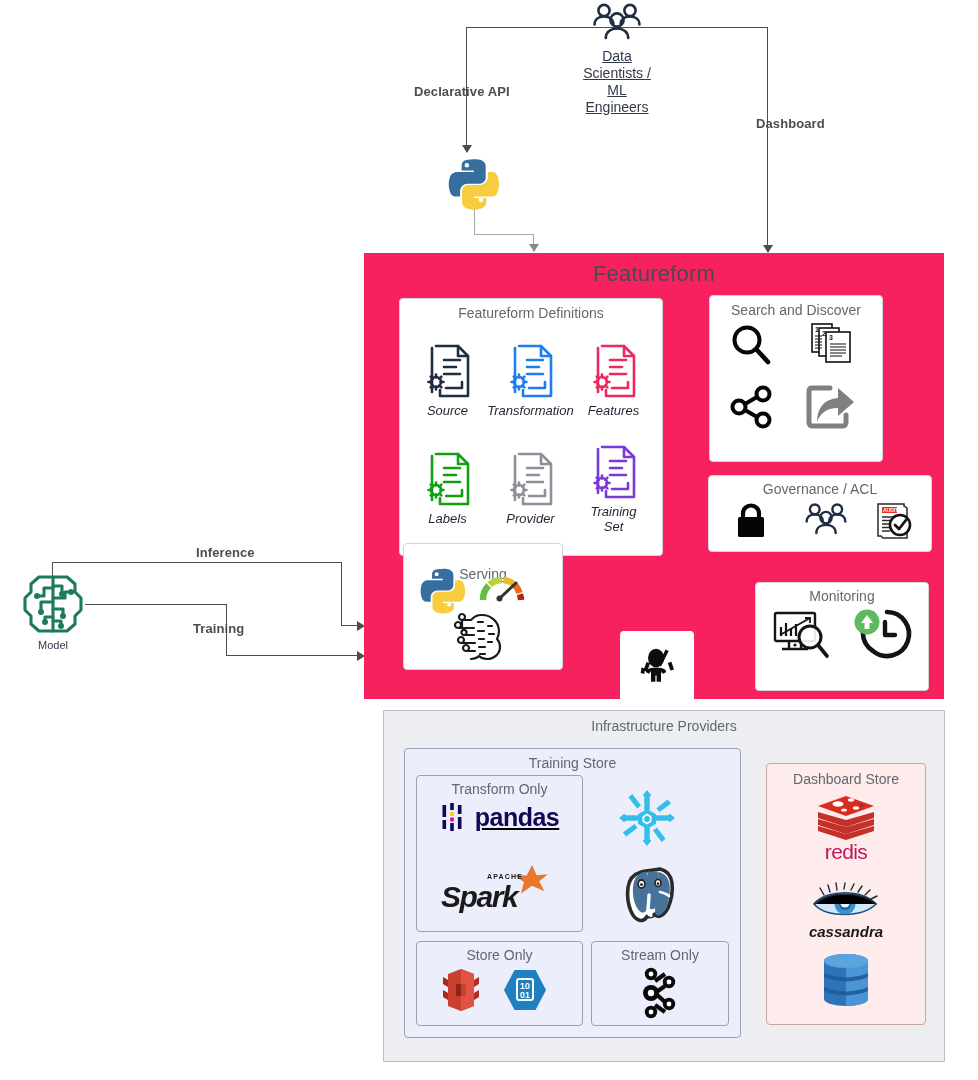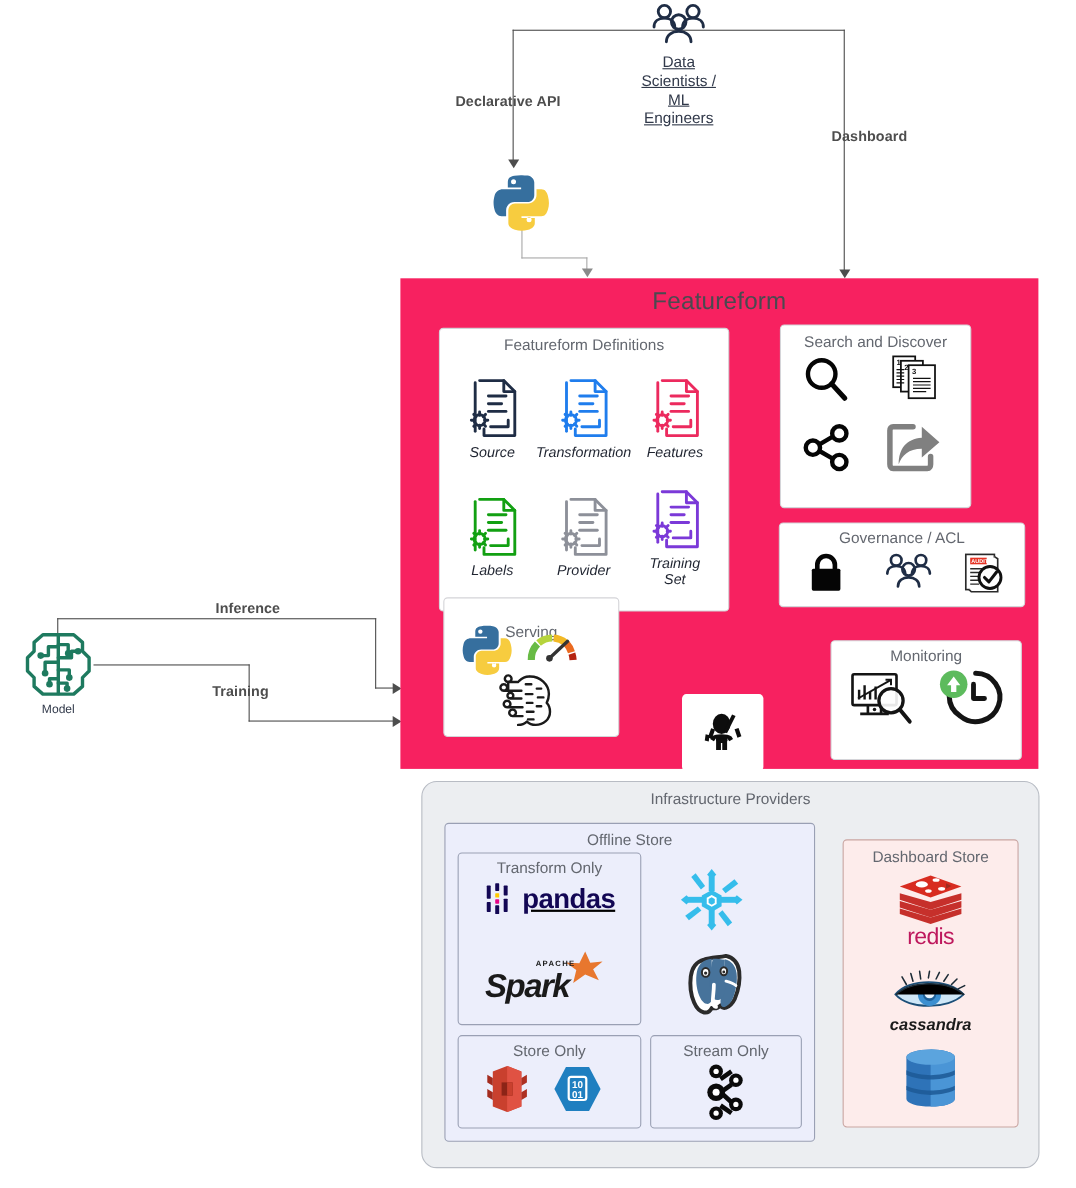--- a/index.html
+++ b/index.html
@@ -28,7 +28,7 @@
   
   .ff-panel{background:#F72160;}
   .white-card{background:#ffffff;border:1px solid #d4d4d8;border-radius:4px;}
-  .gray-panel{background:#eceef1;border:1px solid #b8bcc4;border-radius:14px;}
+  .gray-panel{background:#eceef1;border:1px solid #b8bcc4;border-radius:1px;}
   .lav-panel{background:#eceefb;border:1px solid #9aa0b4;border-radius:4px;}
   .lav-sub{background:#eceefb;border:1px solid #9aa0b4;border-radius:4px;}
   .pink-panel{background:#fdeceb;border:1px solid #c9a5a2;border-radius:4px;}

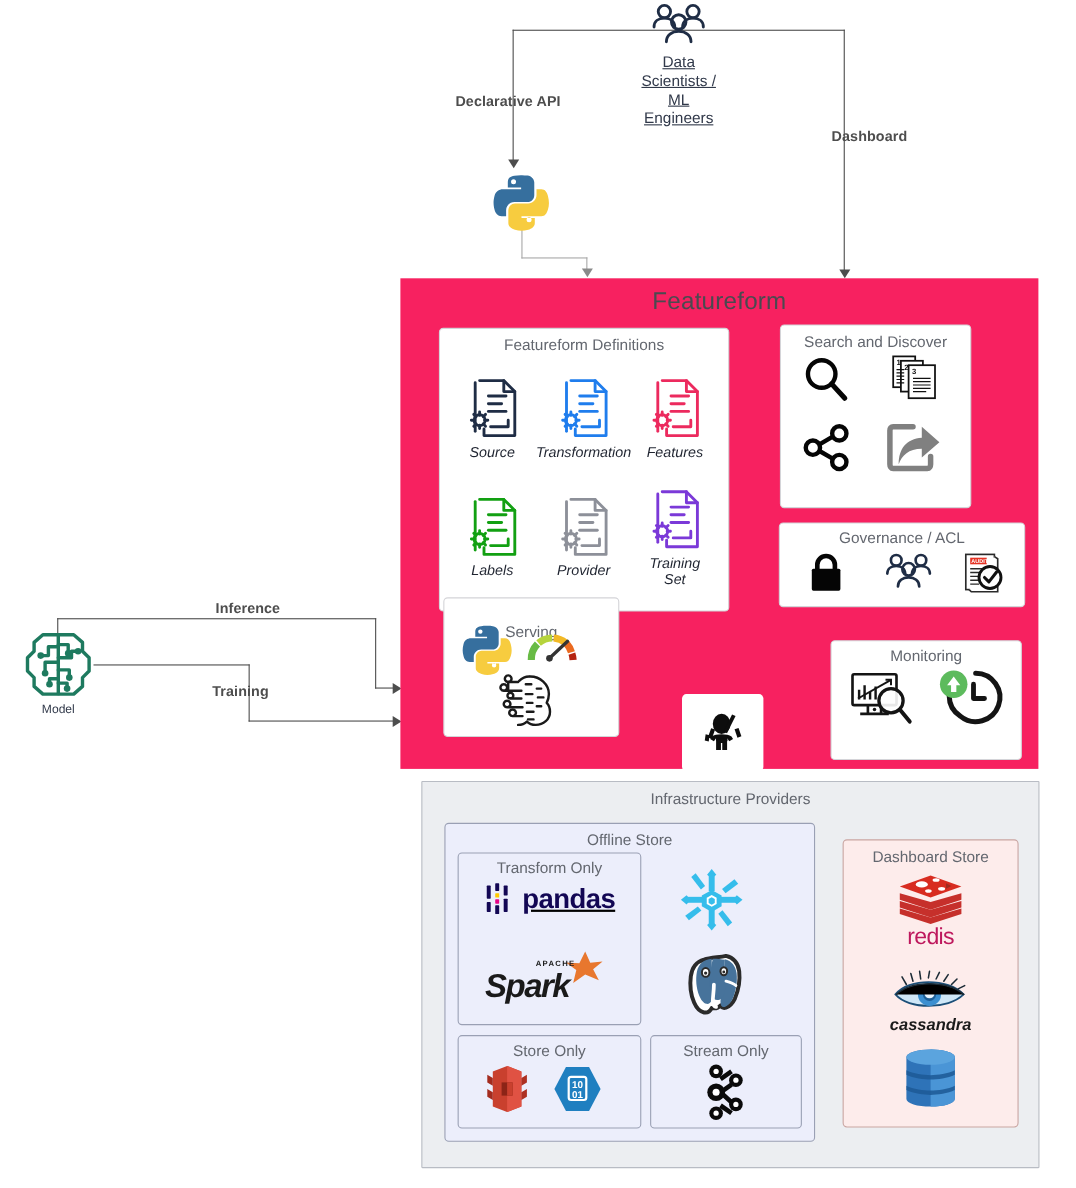--- a/index.html
+++ b/index.html
@@ -458,7 +458,7 @@
   <div class="panel-title" style="margin-top:7px;">Infrastructure Providers</div>
 
   <div class="abs lav-panel" style="left:20px;top:37px;width:335px;height:288px;">
-    <div class="panel-title" style="margin-top:6px;">Offline Store</div>
+    <div class="panel-title" style="margin-top:6px;">Training Store</div>
 
     <div class="abs lav-sub" style="left:11px;top:26px;width:165px;height:155px;">
       <div class="panel-title" style="margin-top:5px;">Transform Only</div>

